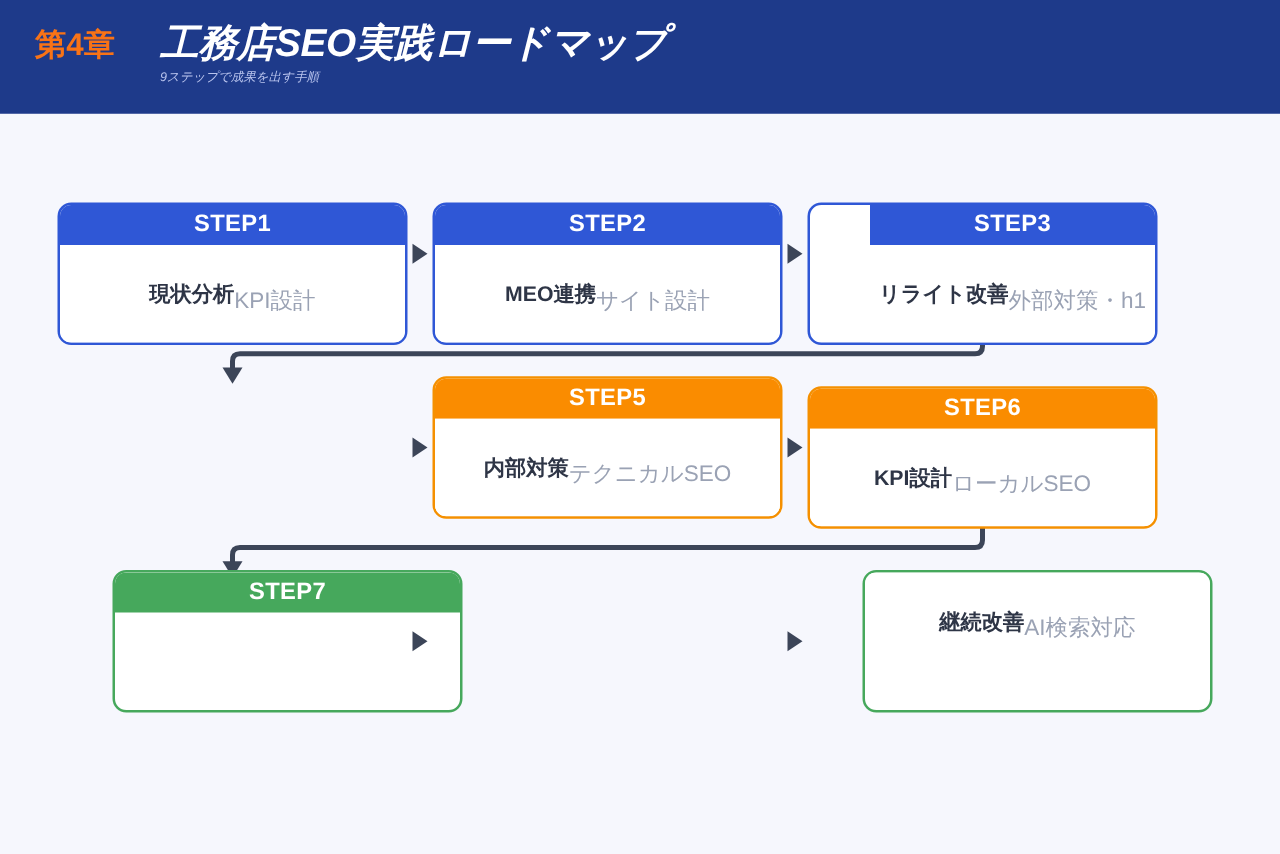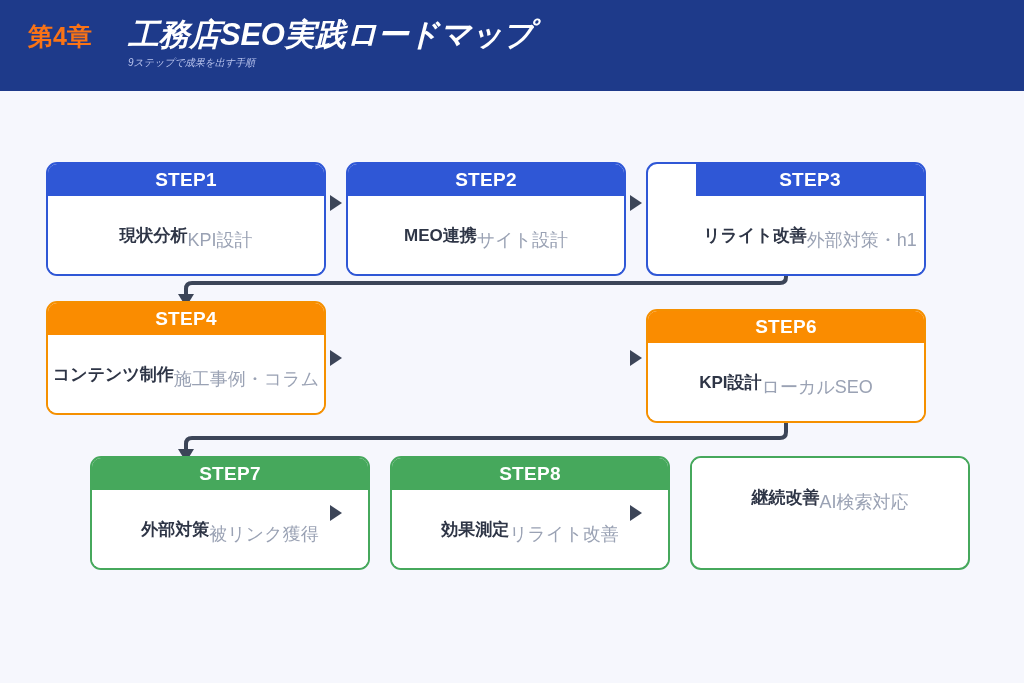--- a/index.html
+++ b/index.html
@@ -199,13 +199,6 @@
     </div>
   </div>
 
-  <div class="step-card orange" style="left:46px; top:210px;">
-    <div class="step-head">STEP4</div>
-    <div class="step-body">
-      <div class="step-title">コンテンツ制作</div>
-      <div class="step-sub">施工事例・コラム</div>
-    </div>
-  </div>
   <div class="row-arrow" style="left:330px; top:259px;"></div>
 
   <div class="row-arrow" style="left:630px; top:259px;"></div>

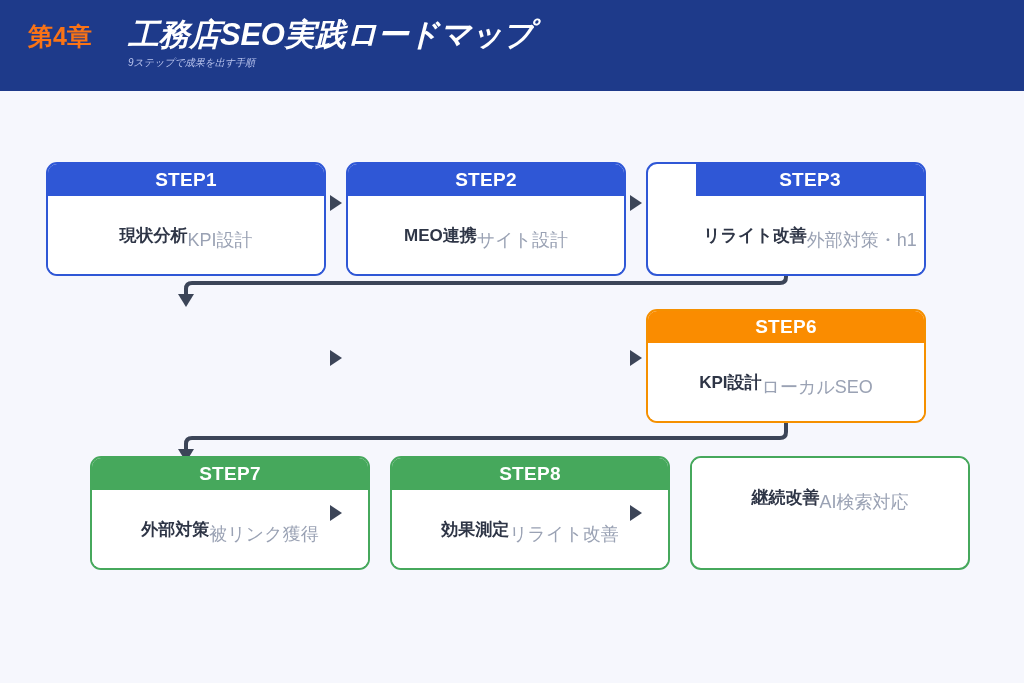--- a/index.html
+++ b/index.html
@@ -201,6 +201,13 @@
 
   <div class="row-arrow" style="left:330px; top:259px;"></div>
 
+  <div class="step-card orange" style="left:346px; top:210px;">
+    <div class="step-head">STEP5</div>
+    <div class="step-body">
+      <div class="step-title">内部対策</div>
+      <div class="step-sub">テクニカルSEO</div>
+    </div>
+  </div>
   <div class="row-arrow" style="left:630px; top:259px;"></div>
 
   <div class="step-card orange" style="left:646px; top:218px;">

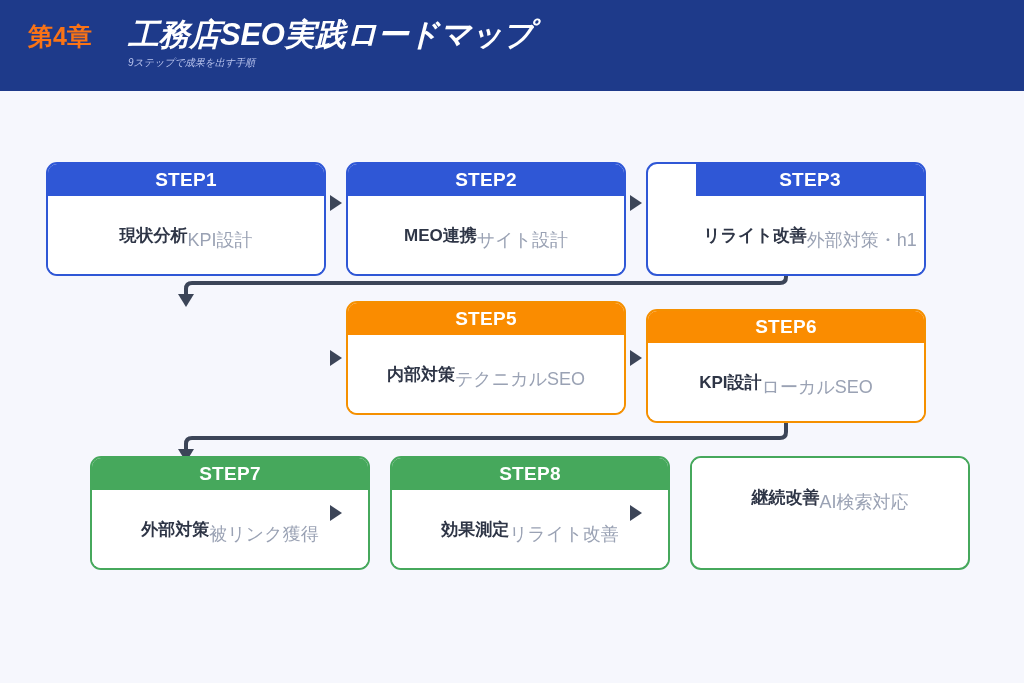--- a/index.html
+++ b/index.html
@@ -227,13 +227,6 @@
   </div>
   <div class="row-arrow" style="left:330px; top:414px;"></div>
 
-  <div class="step-card green" style="left:346px; top:365px;">
-    <div class="step-head">STEP8</div>
-    <div class="step-body">
-      <div class="step-title">効果測定</div>
-      <div class="step-sub">リライト改善</div>
-    </div>
-  </div>
   <div class="row-arrow" style="left:630px; top:414px;"></div>
 
   <div class="step-card green" style="left:646px; top:365px;">

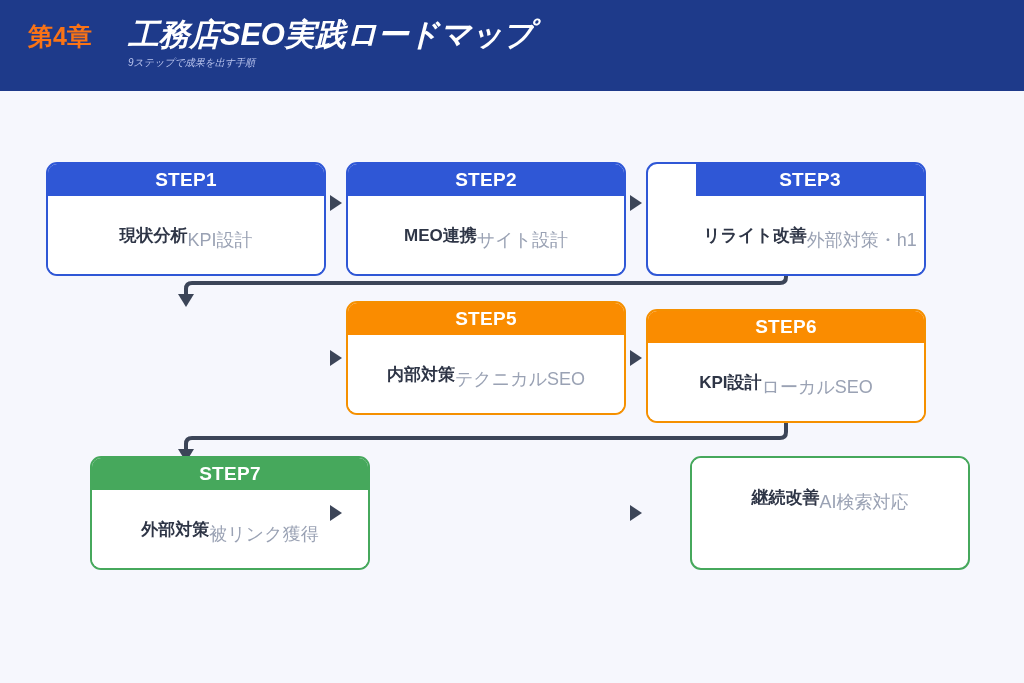--- a/index.html
+++ b/index.html
@@ -220,10 +220,6 @@
 
   <div class="step-card green" style="left:46px; top:365px;">
     <div class="step-head">STEP7</div>
-    <div class="step-body">
-      <div class="step-title">外部対策</div>
-      <div class="step-sub">被リンク獲得</div>
-    </div>
   </div>
   <div class="row-arrow" style="left:330px; top:414px;"></div>
 

